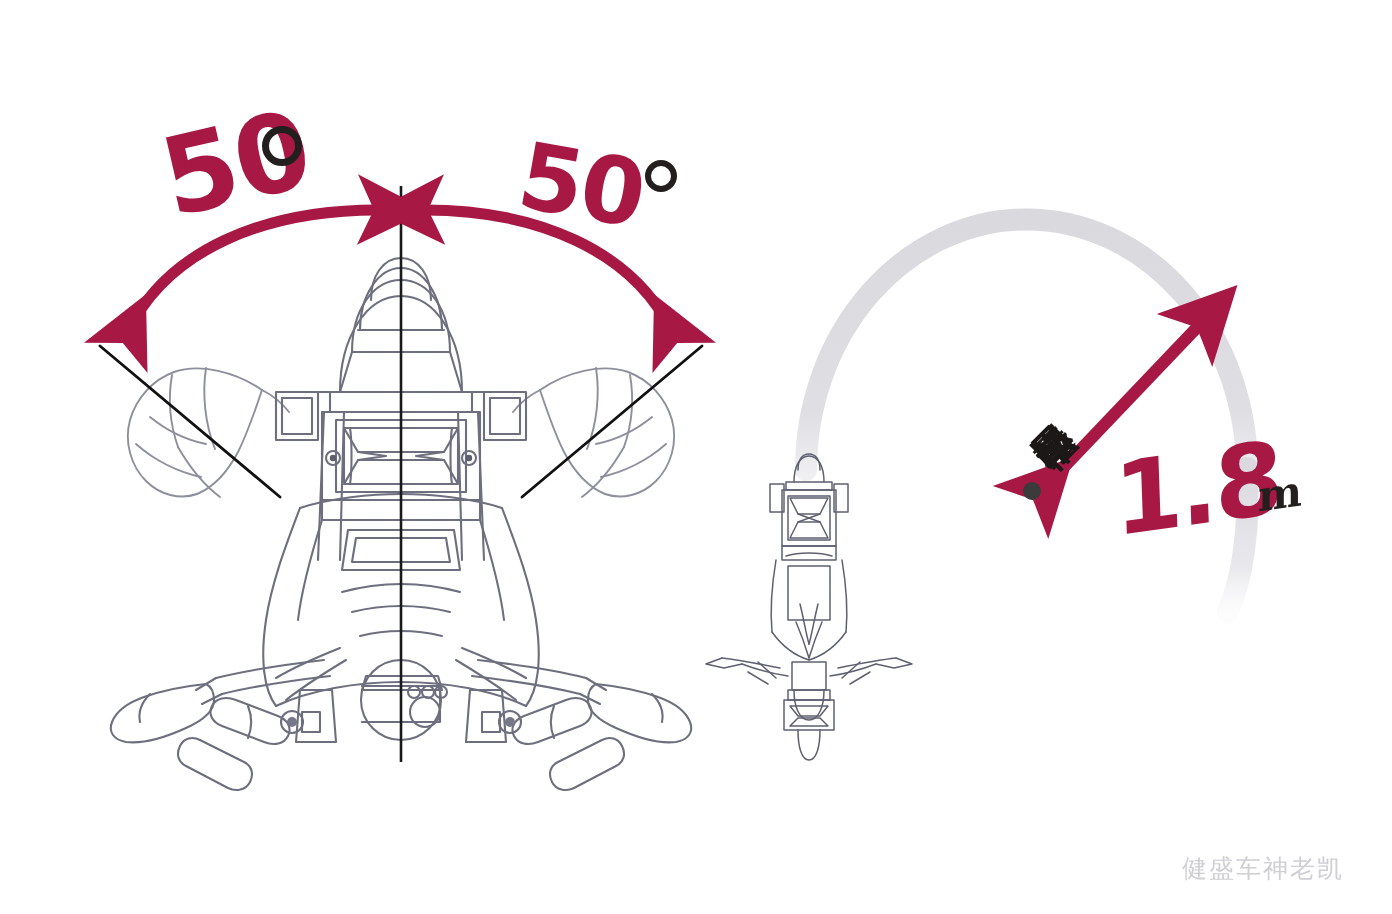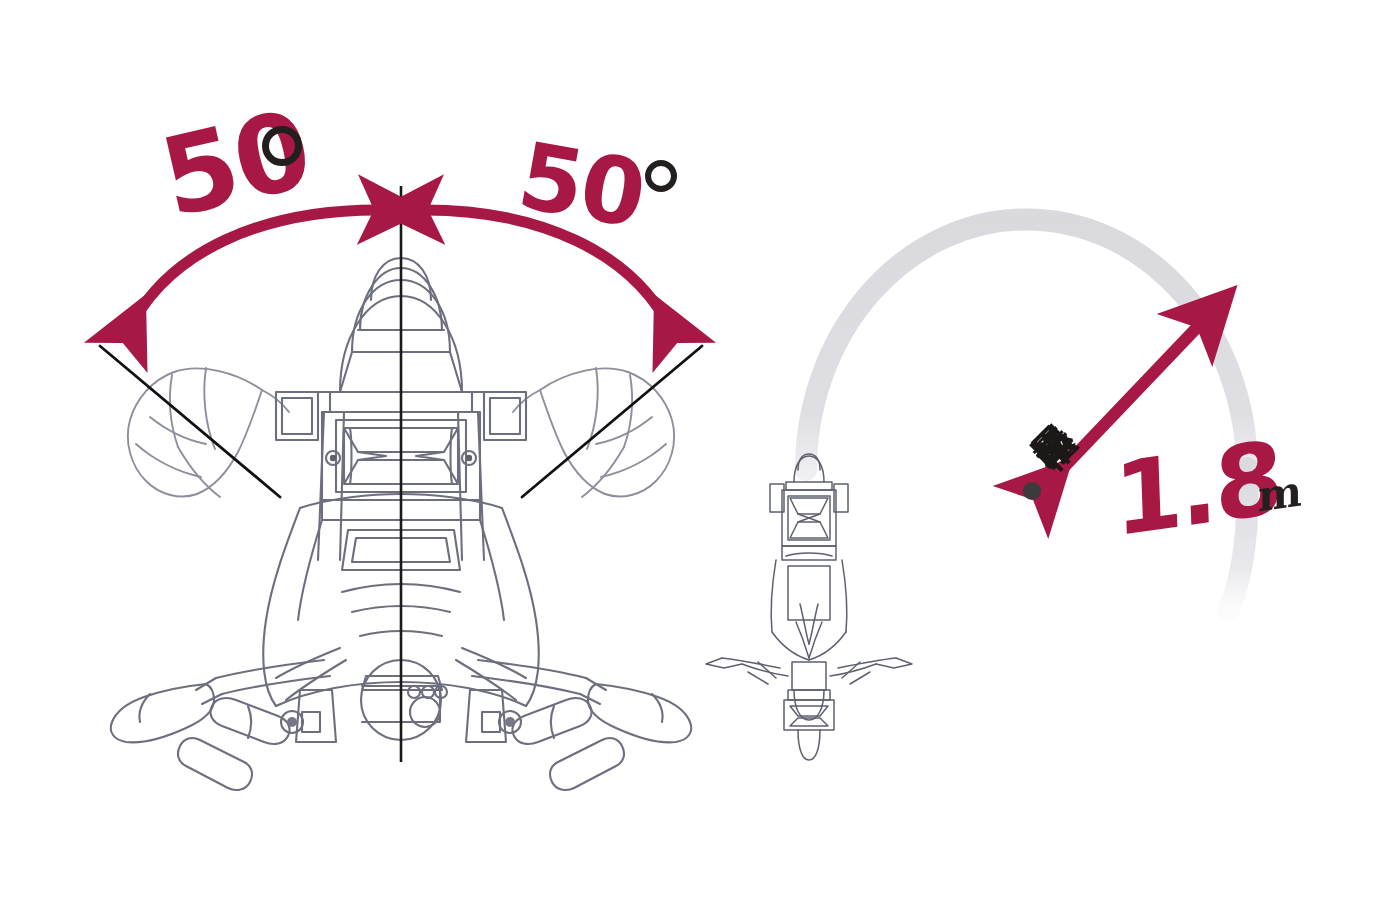--- a/index.html
+++ b/index.html
@@ -362,6 +362,7 @@
     <div class="measure-num">1.8</div>
     <div class="measure-unit">m</div>
 
+    <div class="watermark">健盛车神老凯</div>
 
   </div>
 </div>

